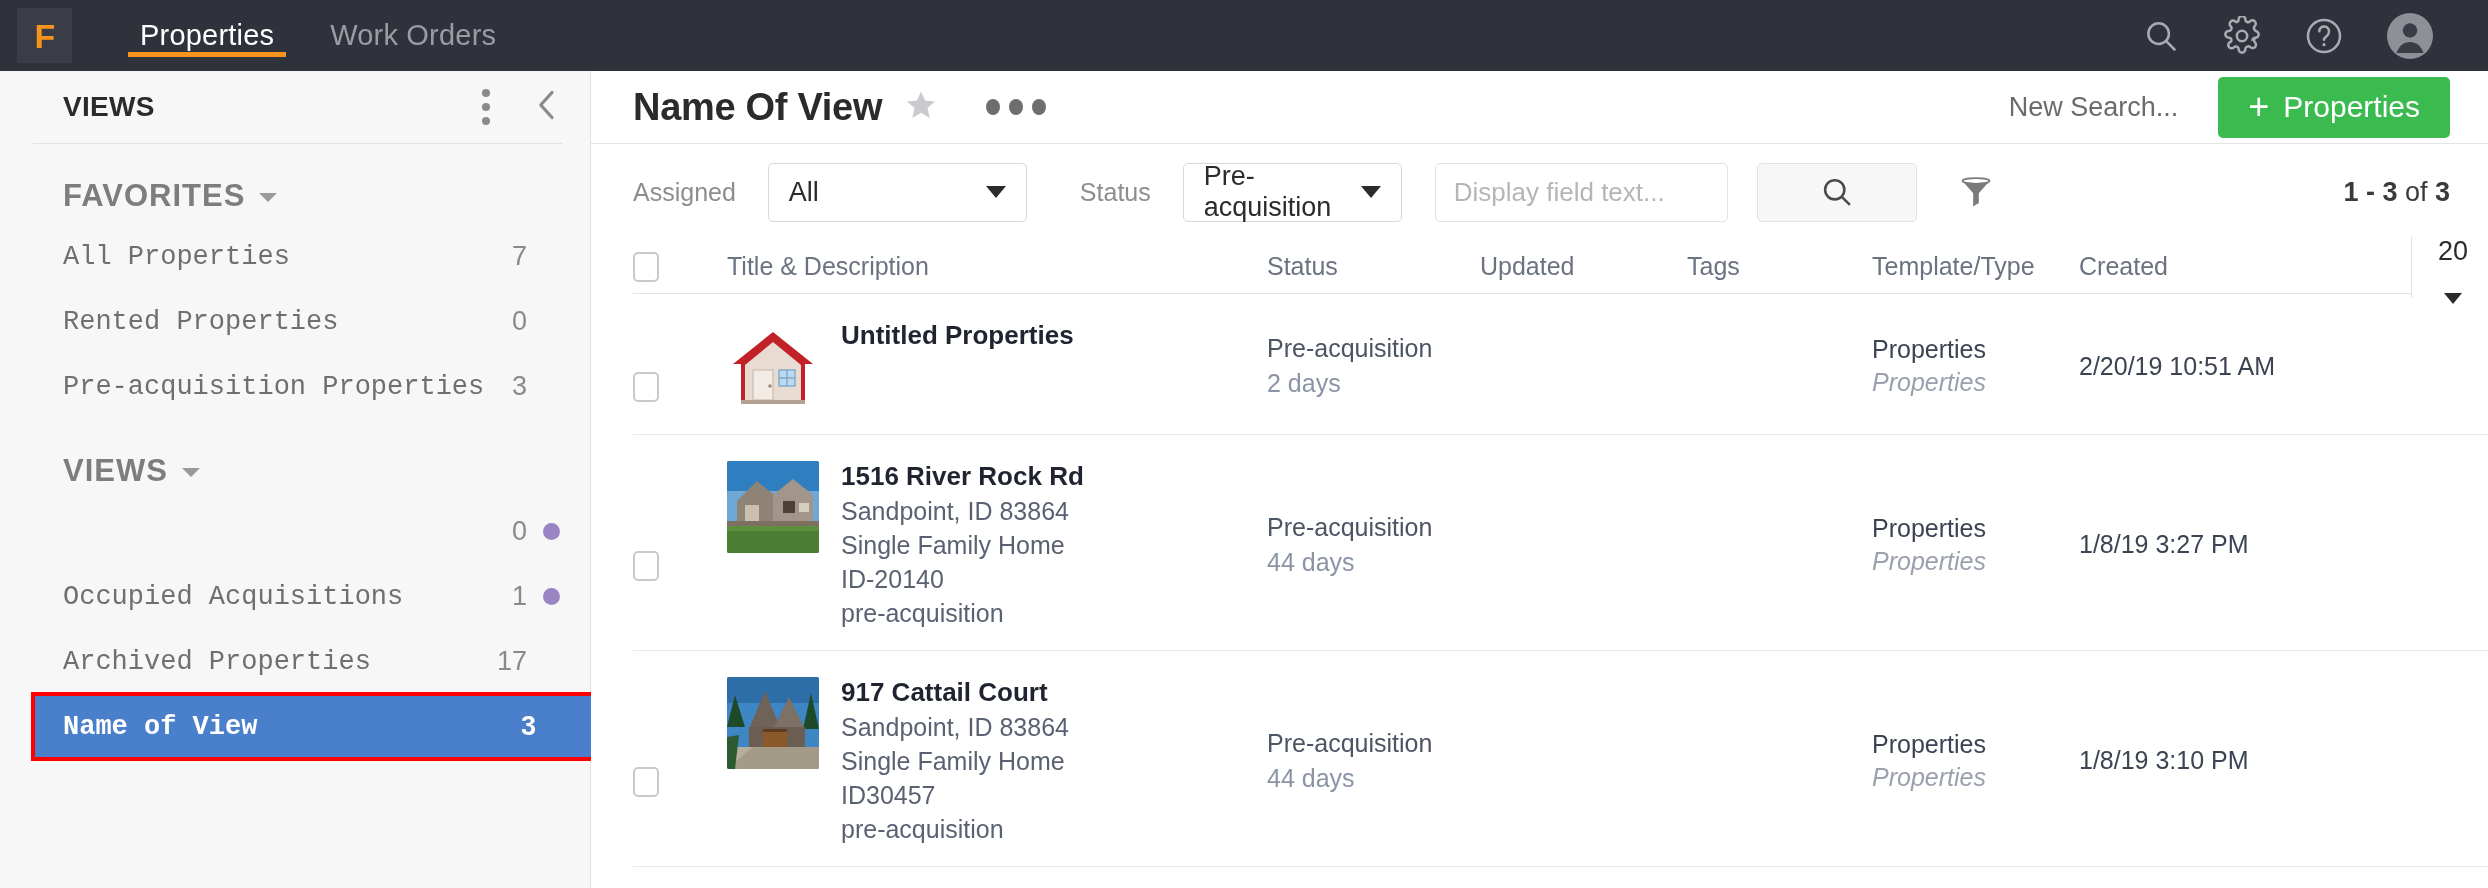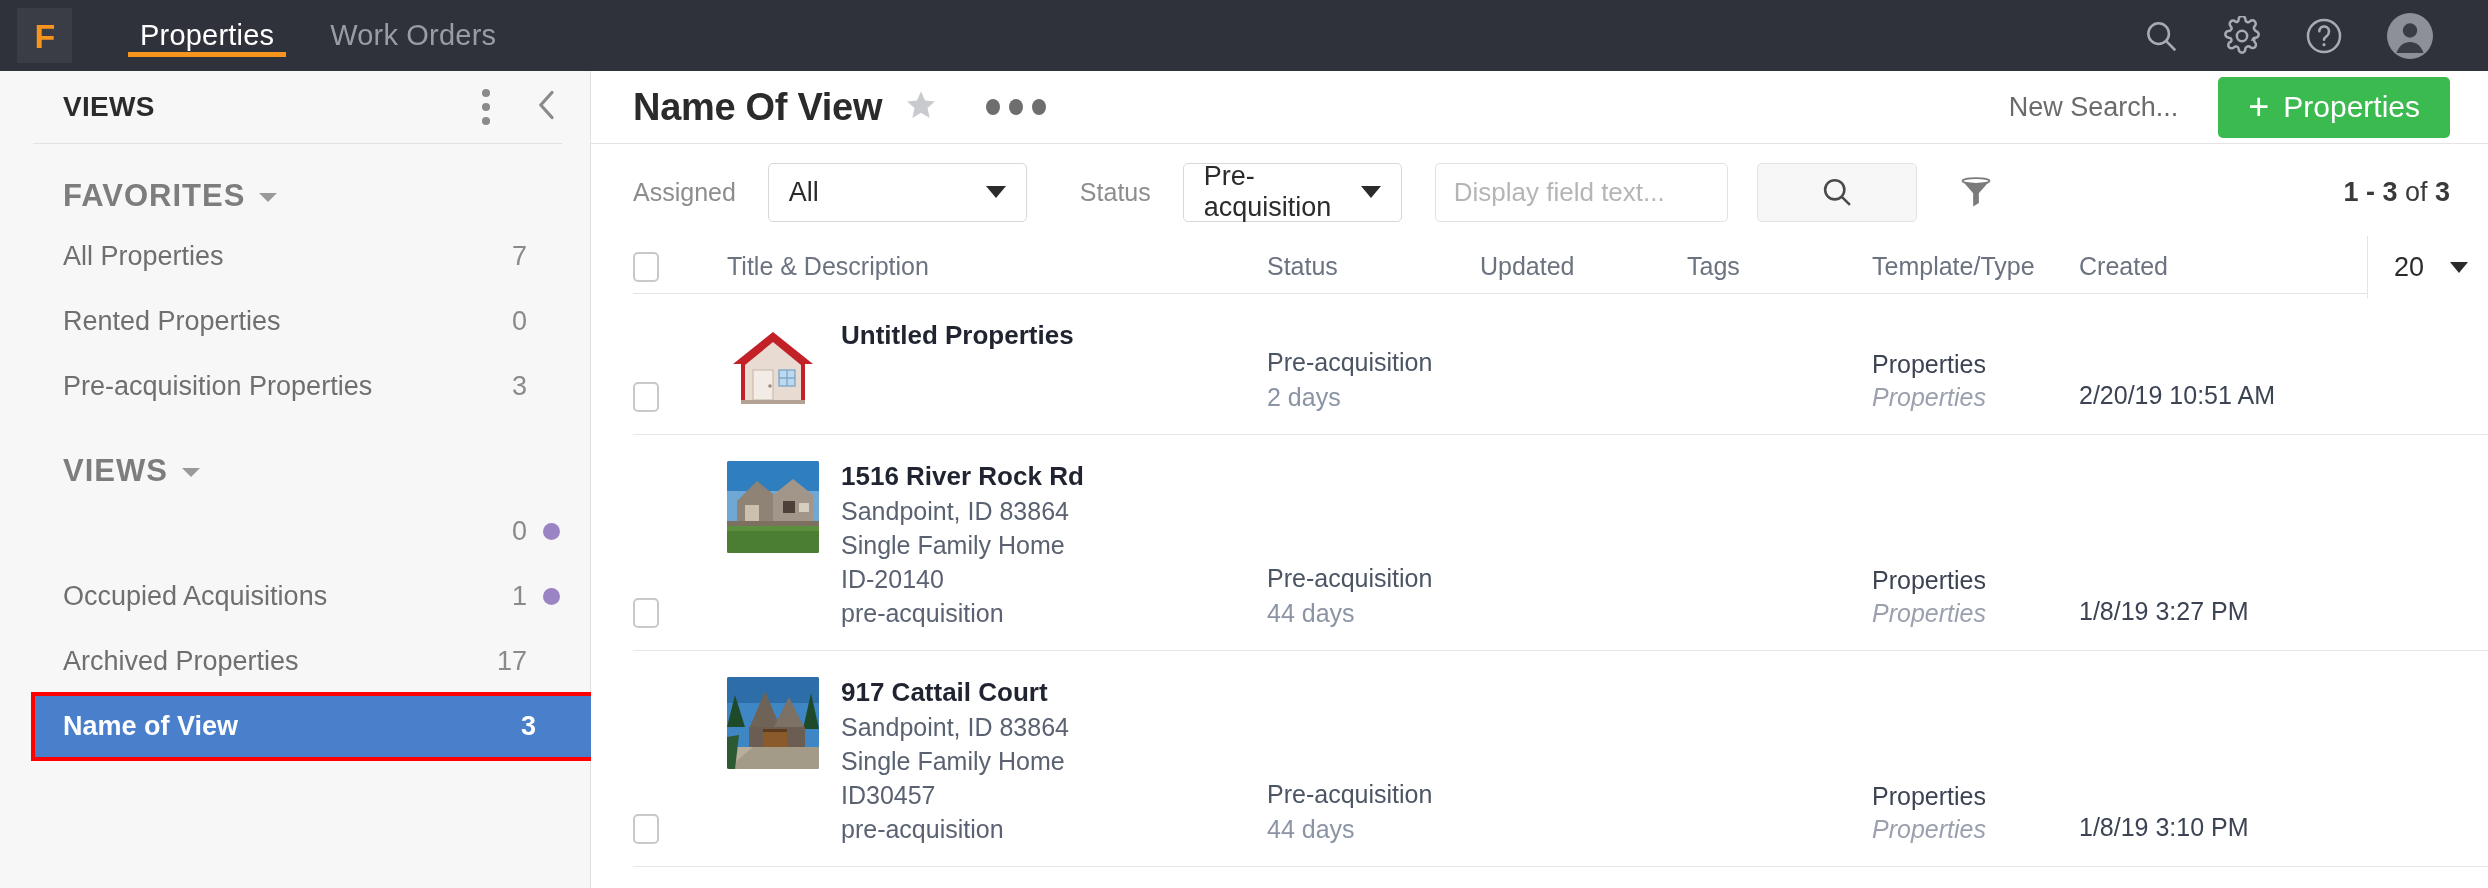--- a/index.html
+++ b/index.html
@@ -80,7 +80,7 @@
     height: 65px; padding: 0 30px 0 30px; cursor: pointer;
     font-size: 27px; color: #6f6f6f; position: relative;
   }
-  .nav-item .label { white-space: nowrap; }
+  .nav-item .label { white-space: nowrap; font-family: Liberation Mono, monospace; }
   .nav-item .count { margin-left: auto; font-size: 27px; color: #8a8a8a; }
   .nav-item .dot {
     width: 17px; height: 17px; border-radius: 50%;

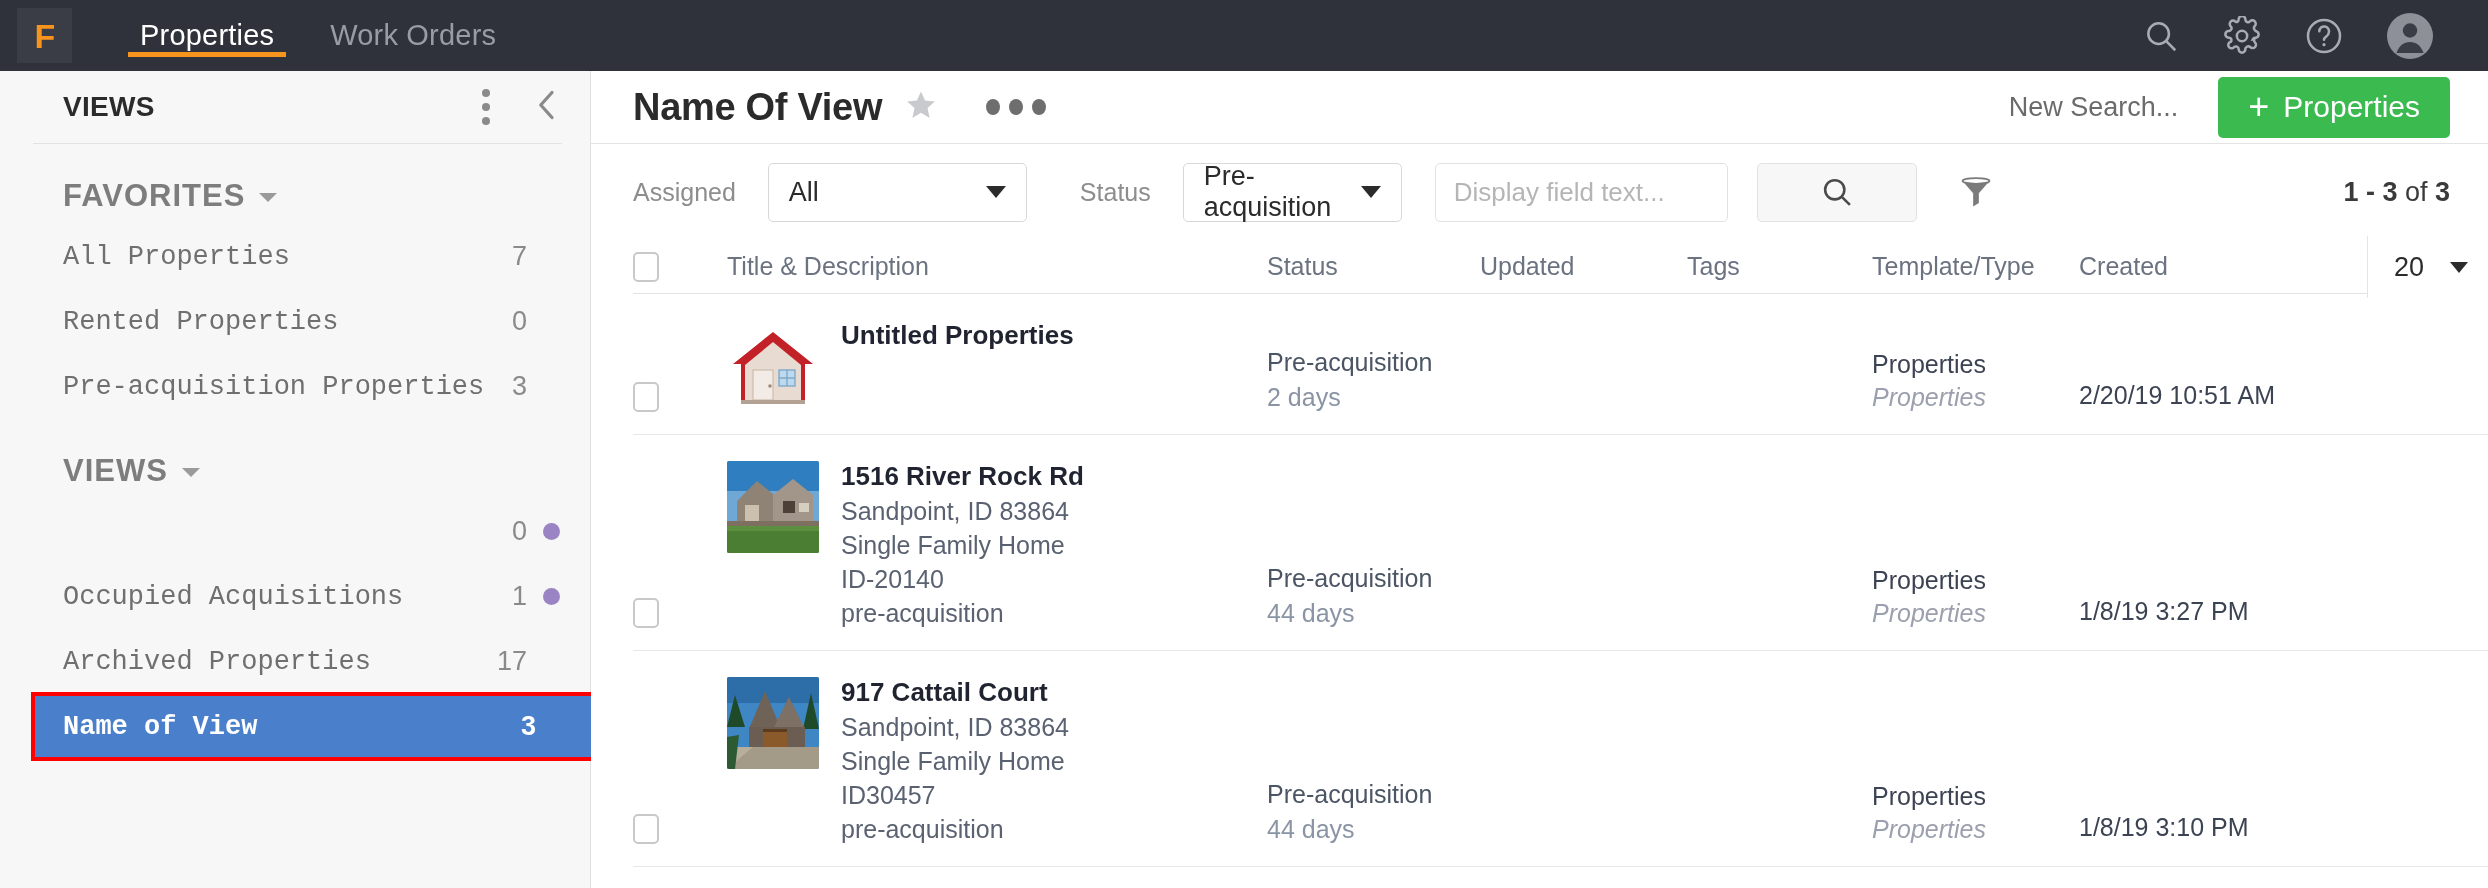--- a/index.html
+++ b/index.html
@@ -174,7 +174,7 @@
     border-left: 1px solid #e4e4e4; height: 62px;
     display: flex; align-items: center; gap: 26px;
     padding: 0 20px 0 26px; cursor: pointer;
-    font-size: 27px; color: #2b2b2b; background: #fff;
+    font-size: 27px; color: #2b2b2b; background: #fff; flex-direction: column;
   }
   .perpage .sel-caret {
     width: 0; height: 0; border-left: 9px solid transparent;

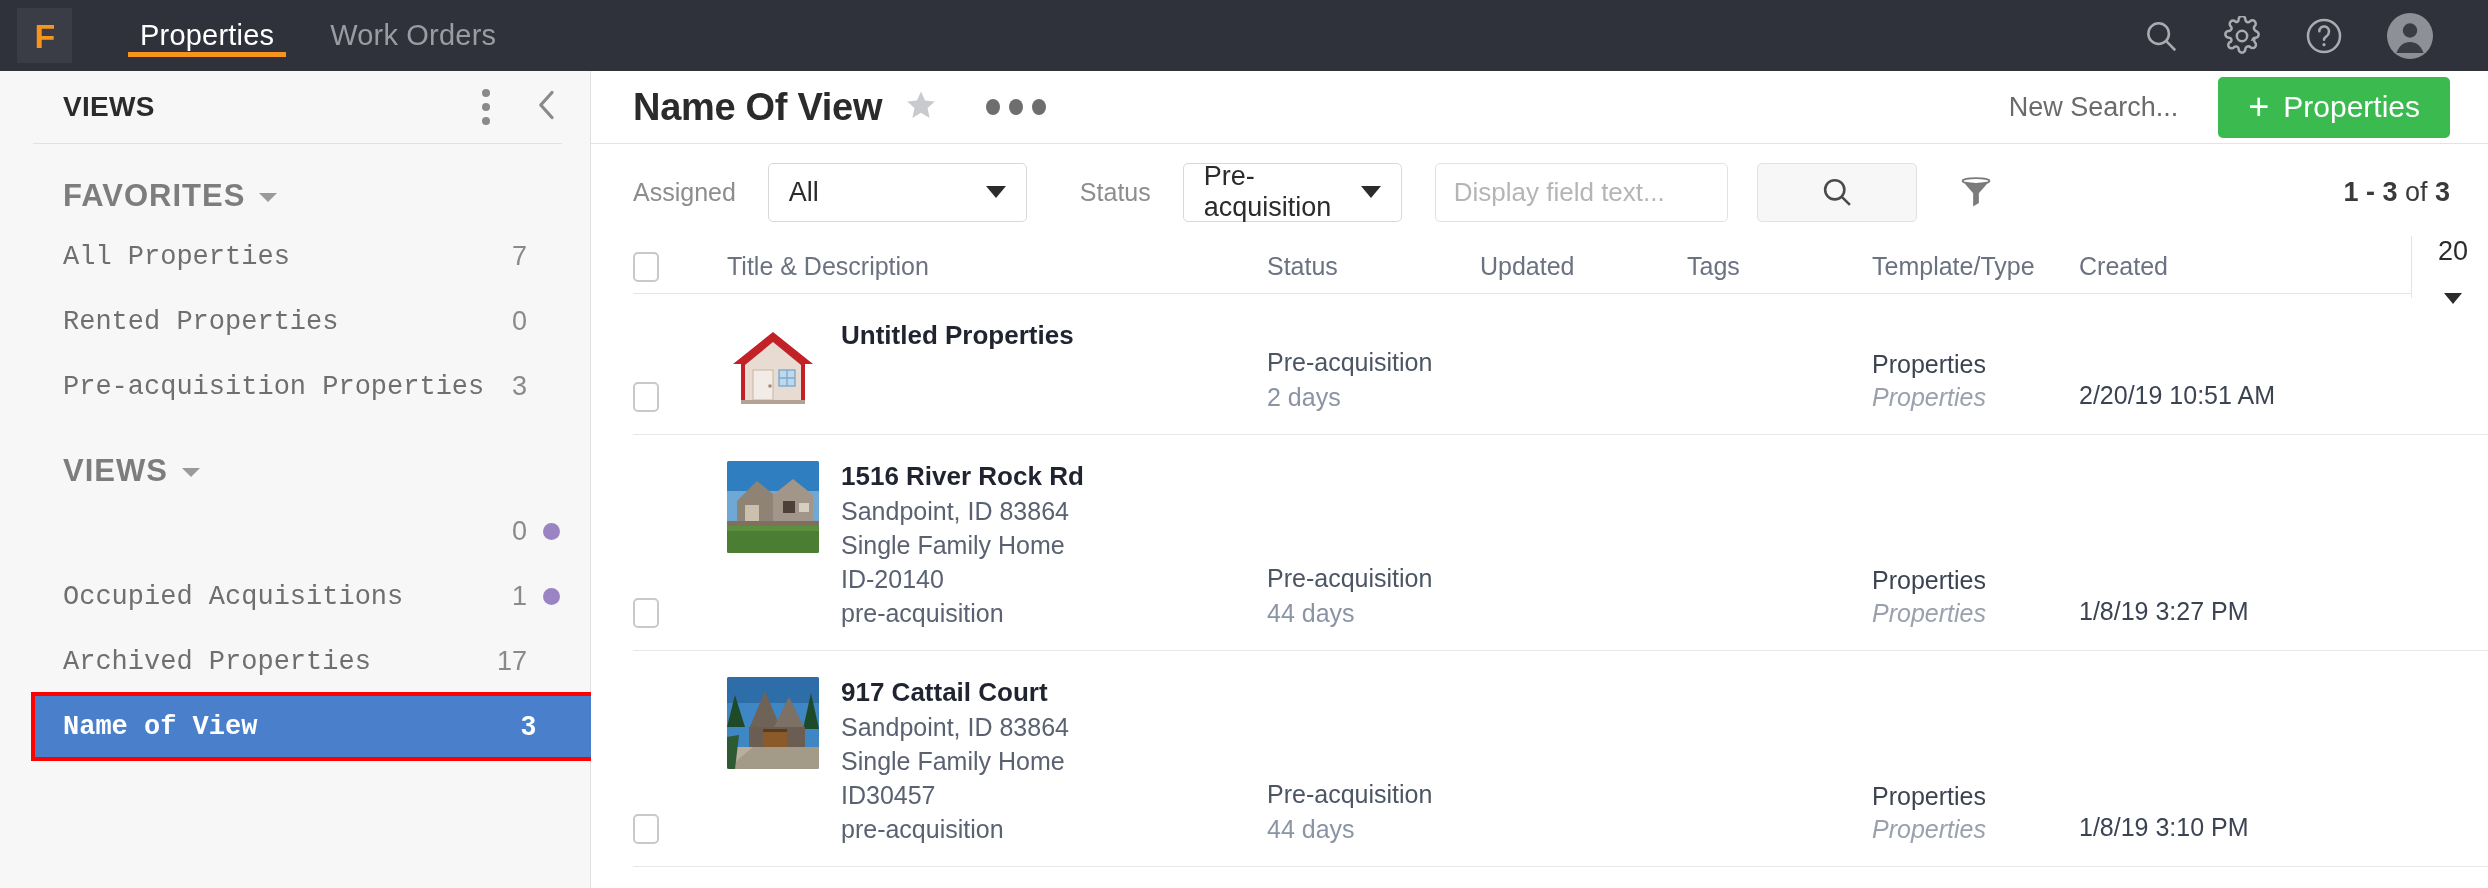--- a/index.html
+++ b/index.html
@@ -182,7 +182,7 @@
   }
 
   .trow {
-    display: flex; align-items: flex-end;
+    display: flex; align-items: center;
     border-bottom: 1px solid #e8e8e8; padding: 26px 0 22px 0;
     font-size: 25px; color: #4b5563;
   }

